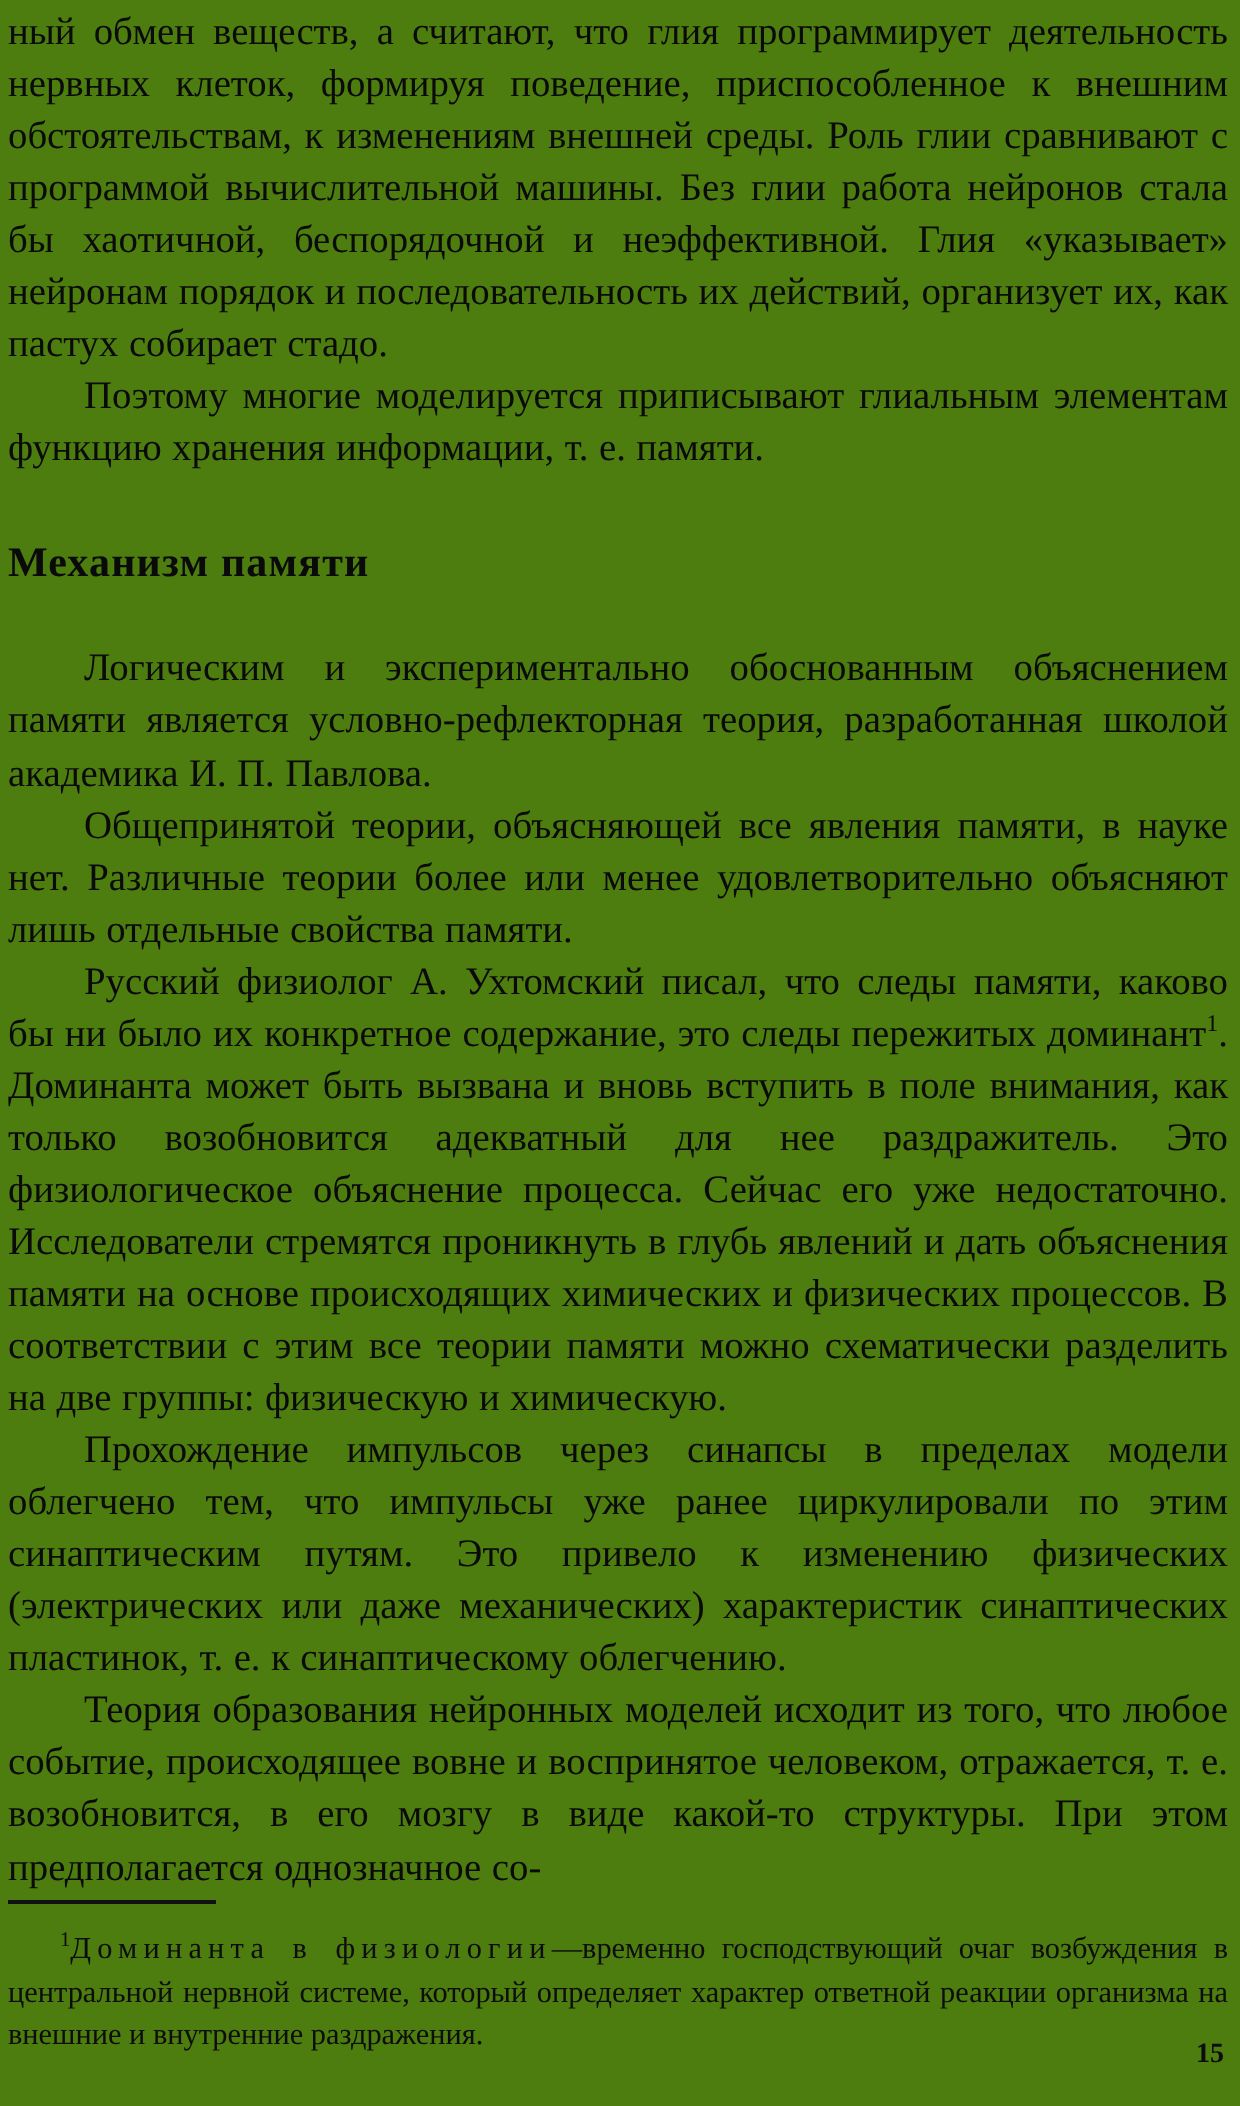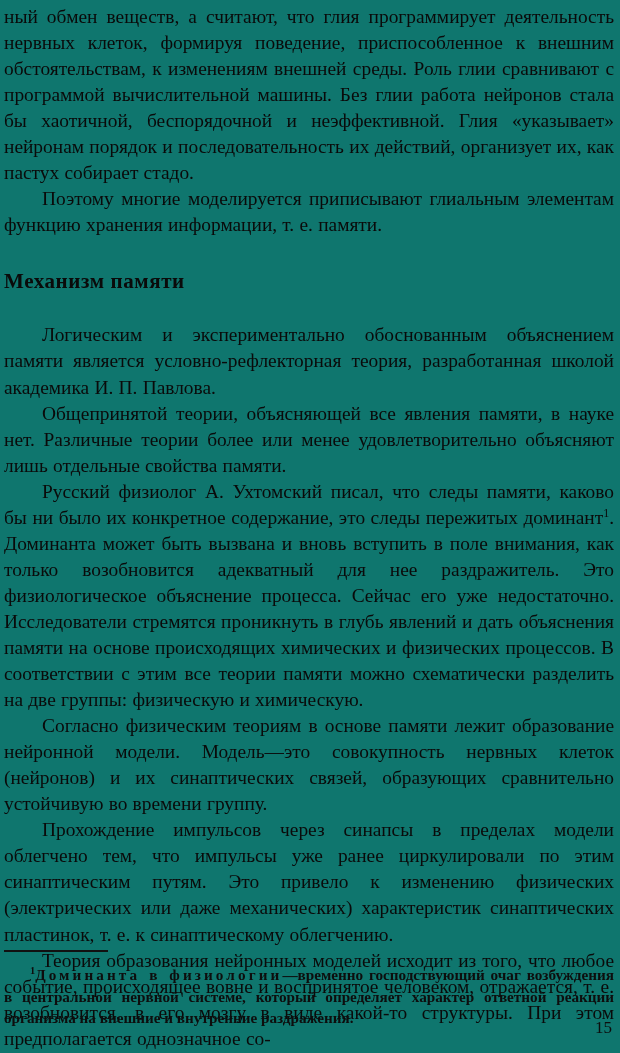--- a/index.html
+++ b/index.html
@@ -16,7 +16,7 @@
     position: relative;
     width: 620px;
     height: 1053px;
-    background: #0f766e;
+    background: #4d7c0f;
     overflow: hidden;
     box-sizing: border-box;
   }

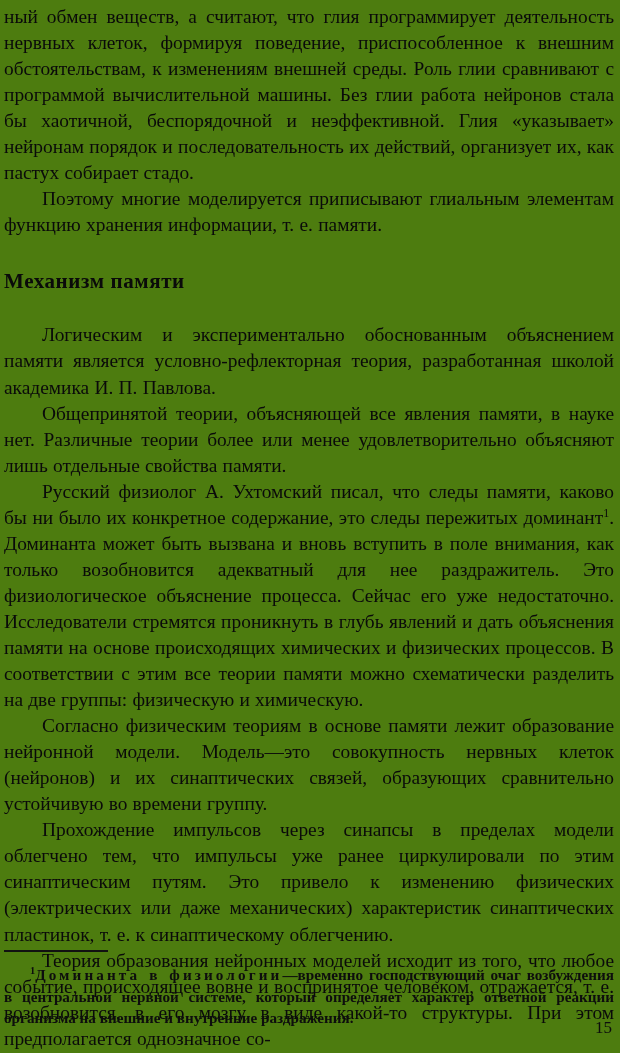--- a/index.html
+++ b/index.html
@@ -124,7 +124,6 @@
 
     <p class="para"><span>Русский физиолог А. Ухтомский писал, что следы памяти, каково бы ни было  их  конкретное содержание, это следы пережитых доминант</span><sup class="fnref">1</sup><span>. Доминанта  может  быть  вызвана и вновь вступить в поле внимания, как только возобновится адекватный для нее раздражитель. Это физиологическое объяснение процесса. Сейчас его уже недостаточно.  Исследователи стремятся проникнуть в глубь явлений и дать объяснения памяти на основе происходящих химических и физических процессов. В соответствии с этим все теории памяти можно схематически разделить на две группы: физическую и химическую.</span></p>
 
-    <p class="para">Согласно физическим теориям в основе памяти лежит образование нейронной модели. Модель—это совокупность нервных клеток (нейронов) и их синаптических  связей, образующих сравнительно устойчивую во времени группу.</p>
 
     <p class="para">Прохождение импульсов через синапсы в пределах модели облегчено тем, что  импульсы уже  ранее  циркулировали по этим синаптическим путям. Это привело к изменению физических (электрических или даже механических)  характеристик синаптических пластинок, т. е. к синаптическому облегчению.</p>
 

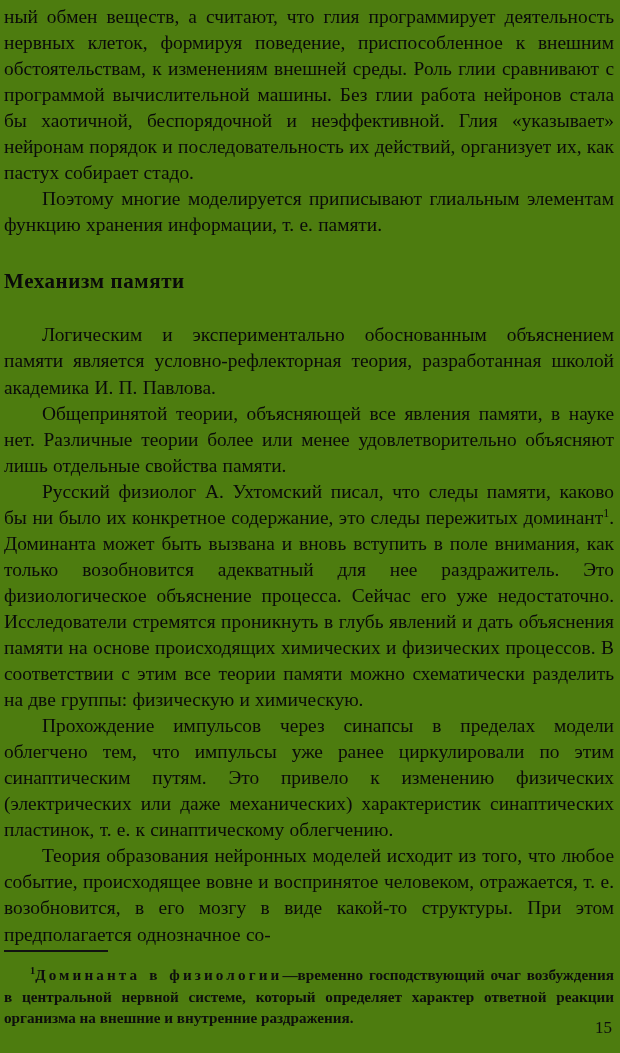--- a/index.html
+++ b/index.html
@@ -69,7 +69,6 @@
     left: 4px;
     top: 950px;
     width: 610px;
-    font-weight: bold;
   }
   #footnote-rule {
     width: 104px;

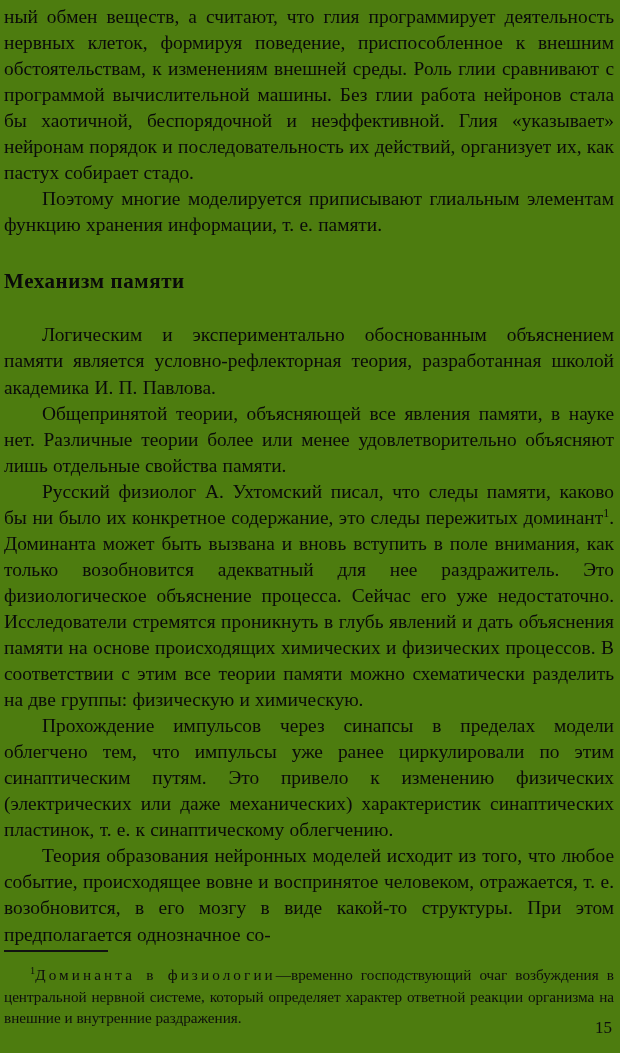--- a/index.html
+++ b/index.html
@@ -99,9 +99,10 @@
     position: absolute;
     right: 8px;
     top: 1018px;
-    font-size: 17px;
+    font-size: 14px;
     line-height: 20px;
     color: #0d0d0d;
+    font-weight: bold;
   }
 </style>
 </head>

